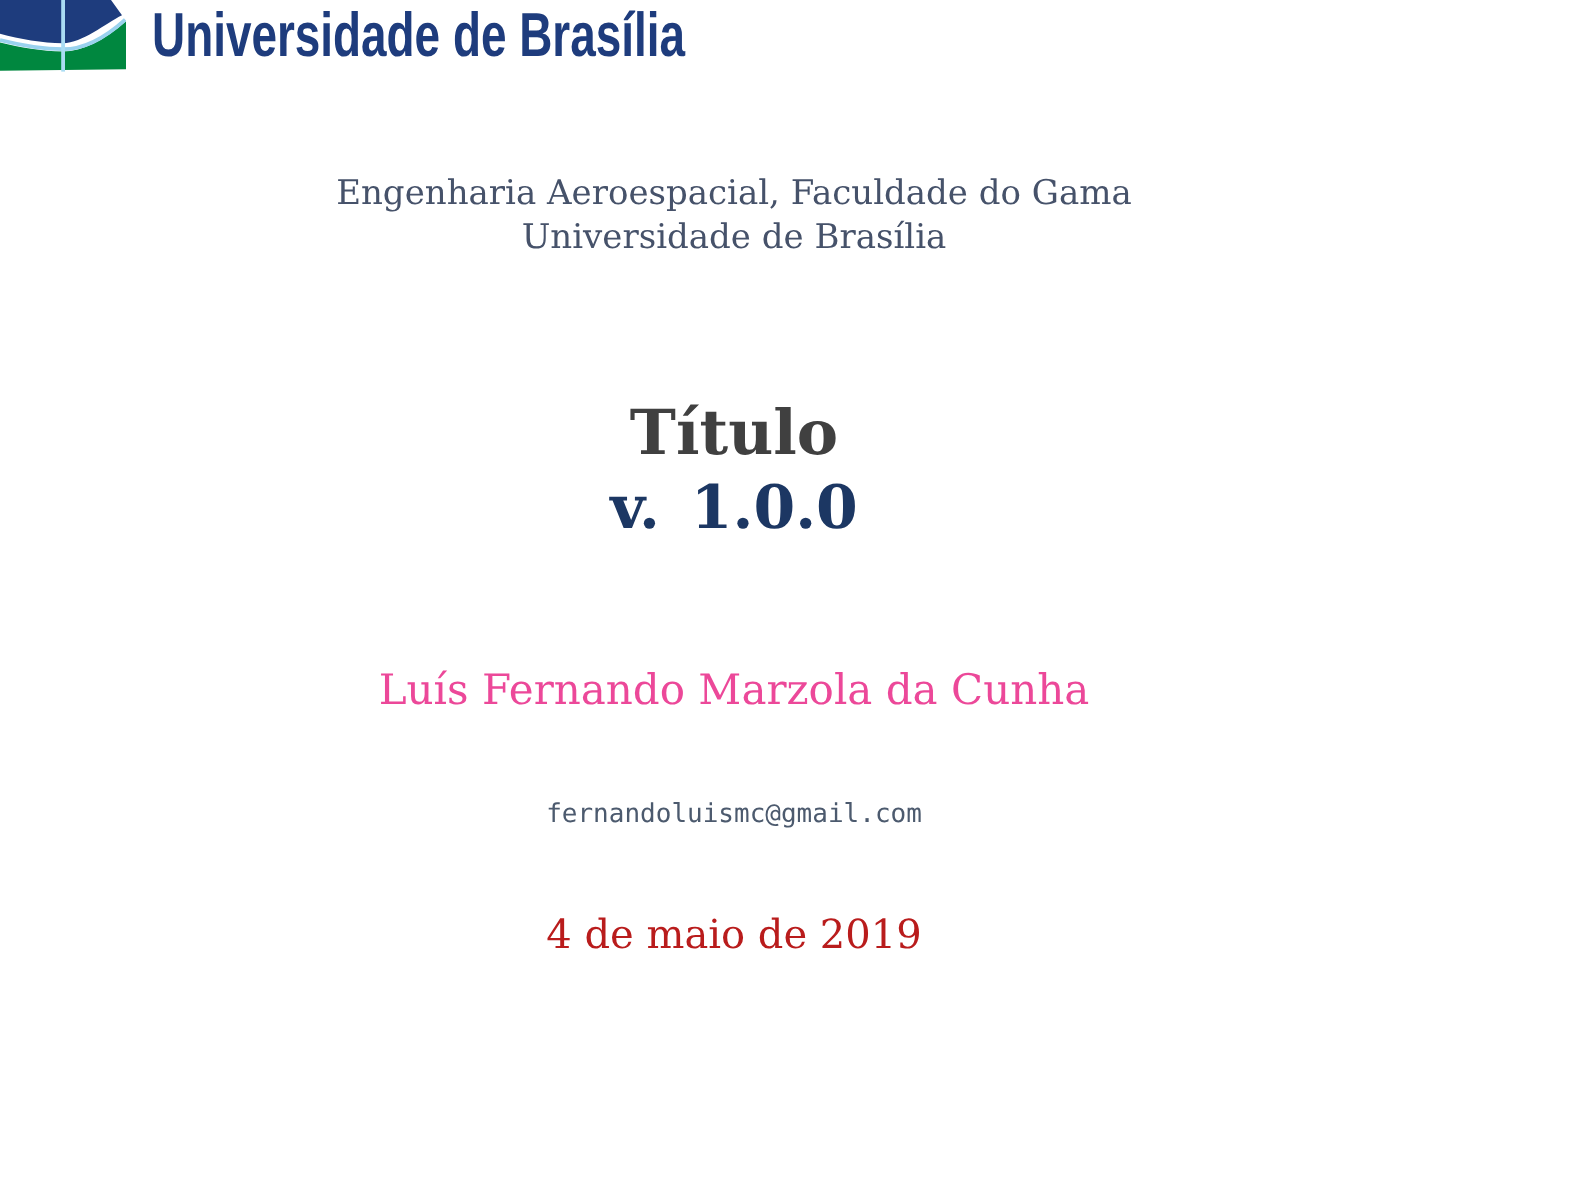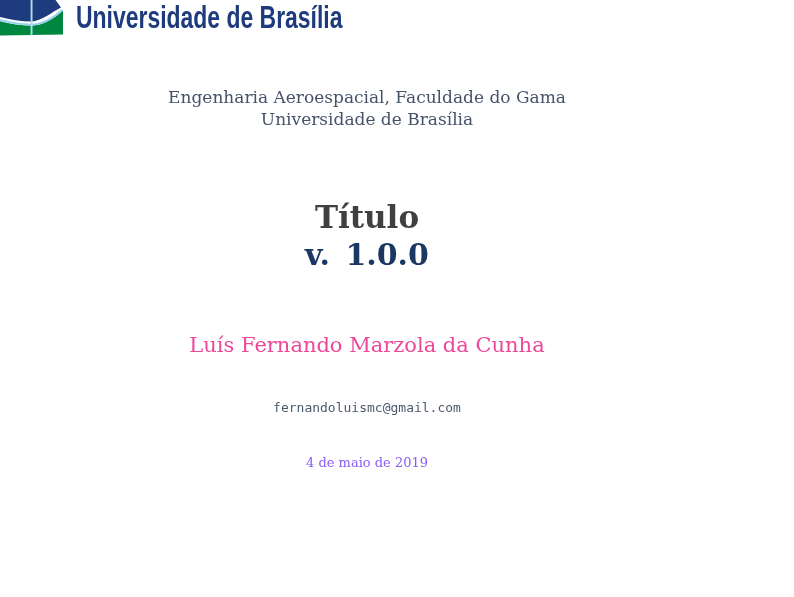--- a/index.html
+++ b/index.html
@@ -85,8 +85,8 @@
   }
   .date {
     top: 455px;
-    font-size: 13px;
-    color: #8b5cf6;
+    font-size: 20px;
+    color: #b91c1c;
   }
 </style>
 </head>

